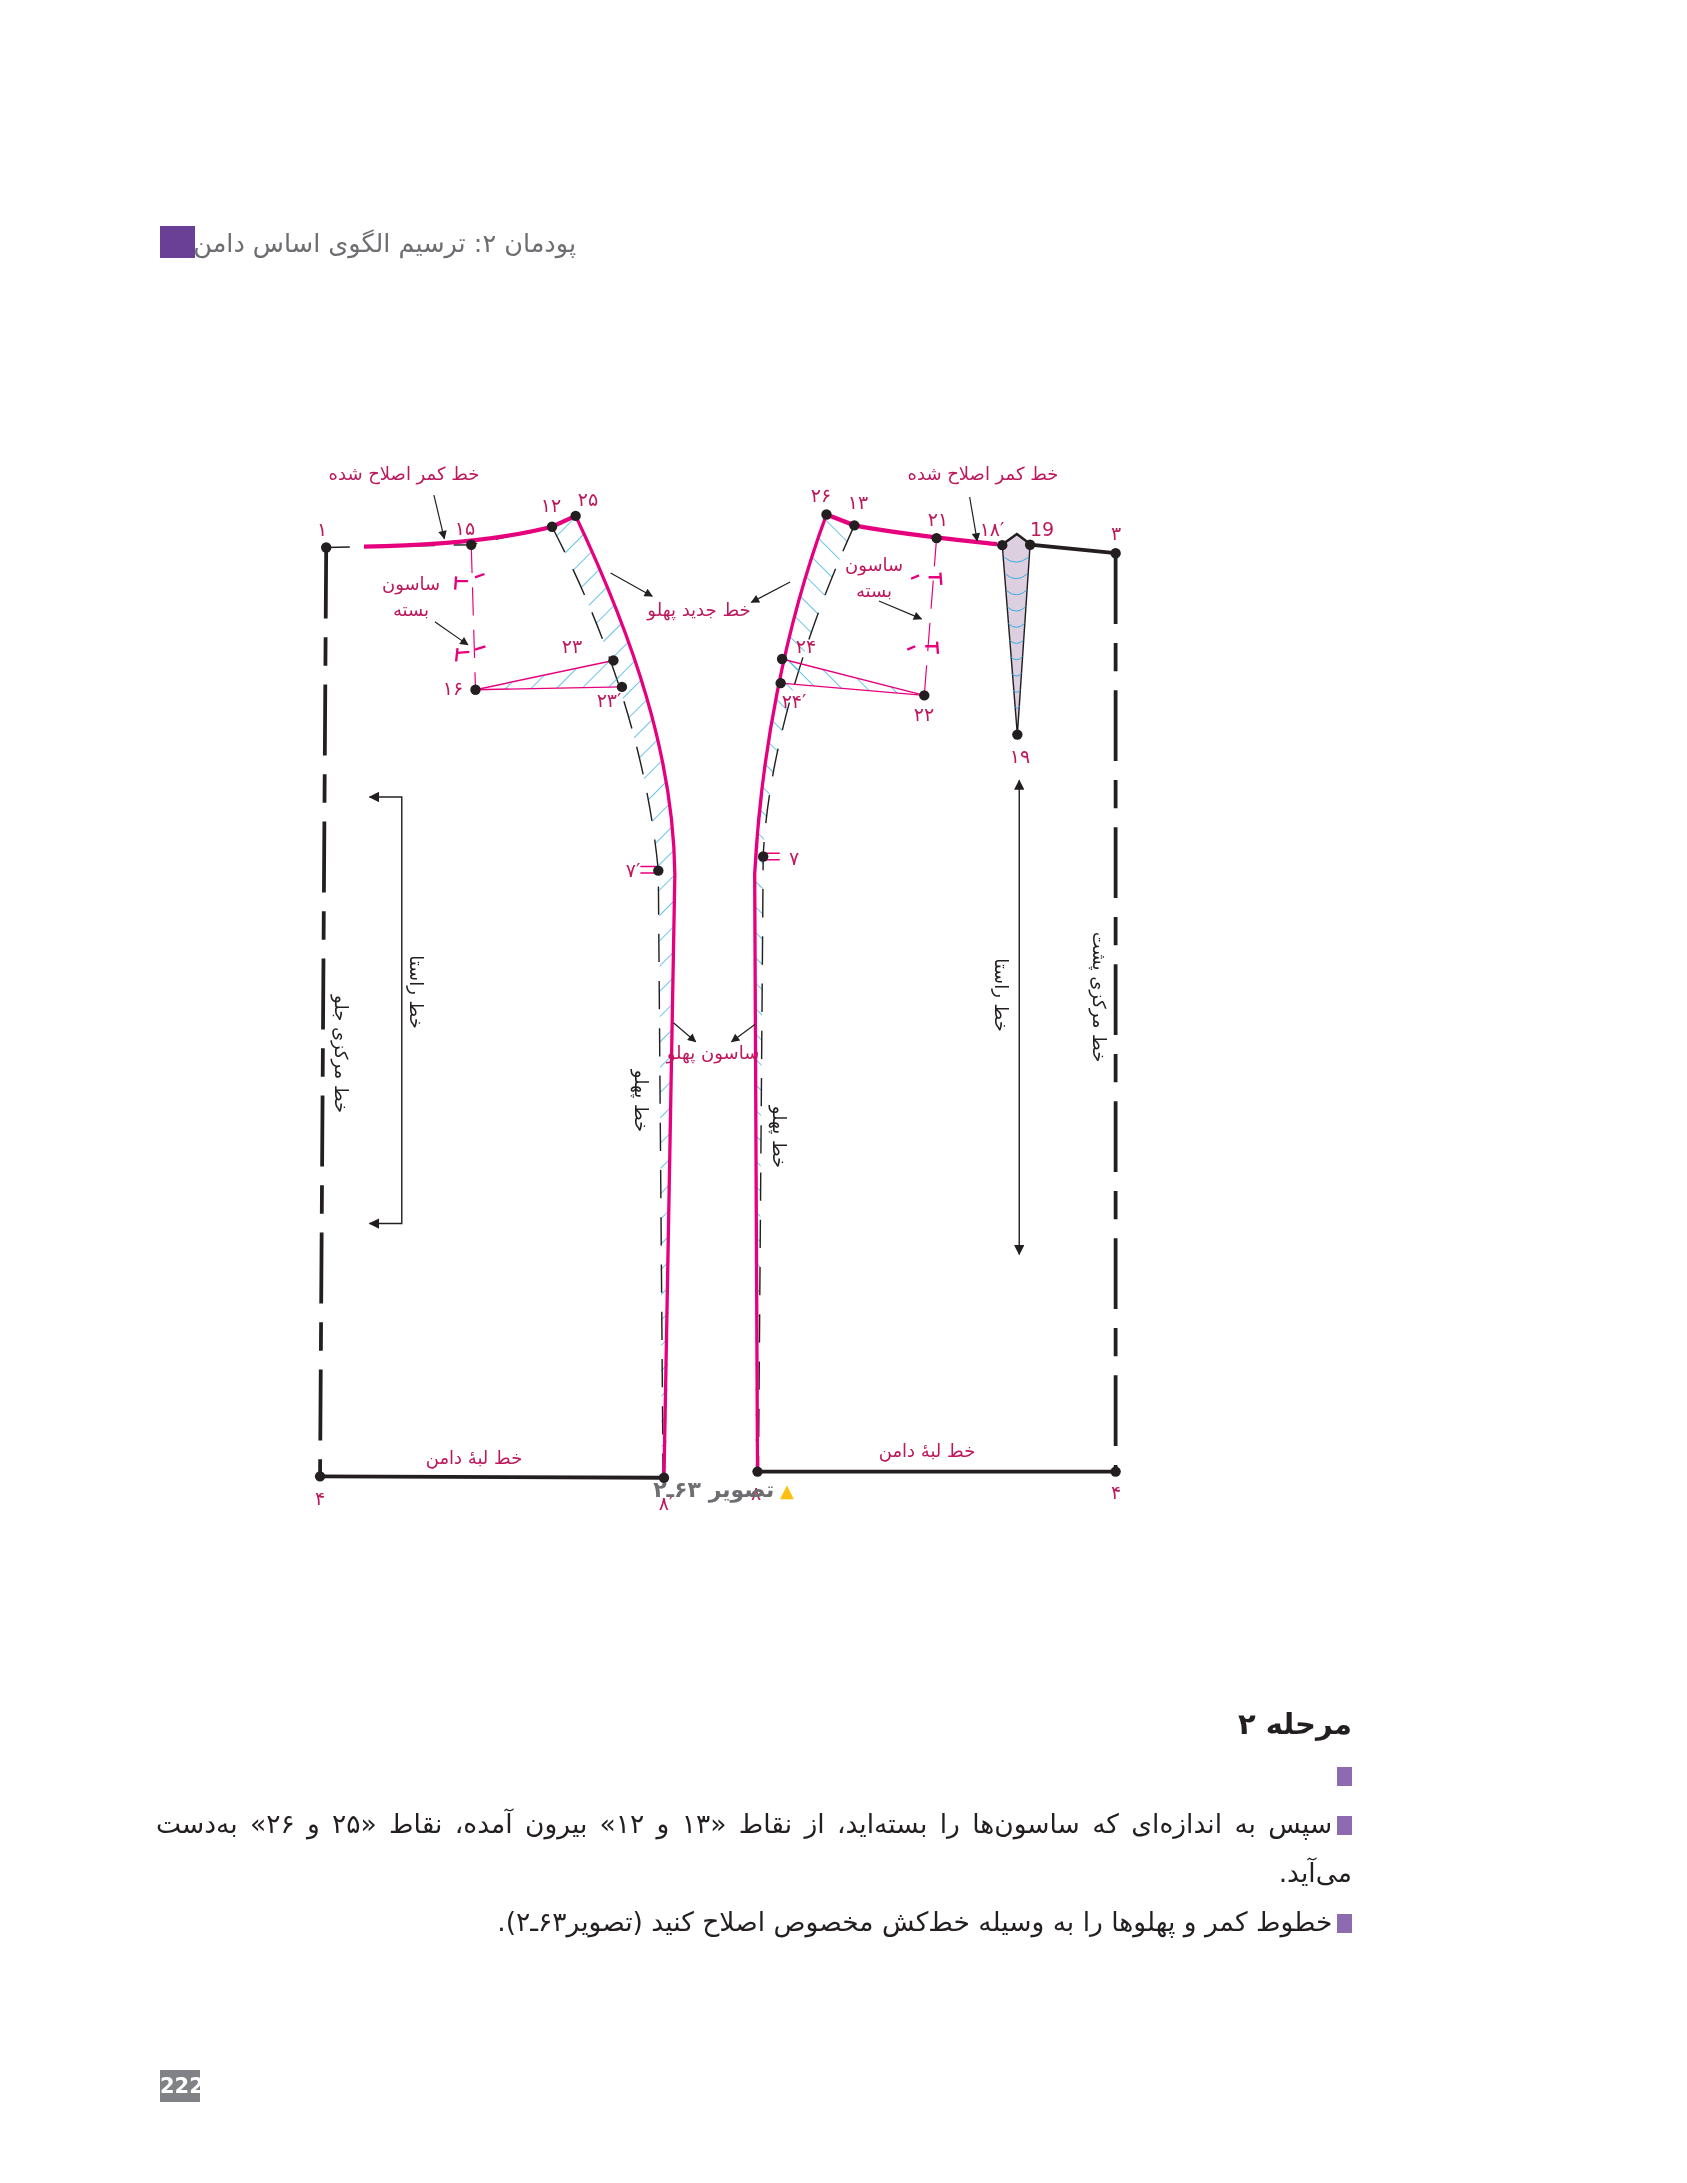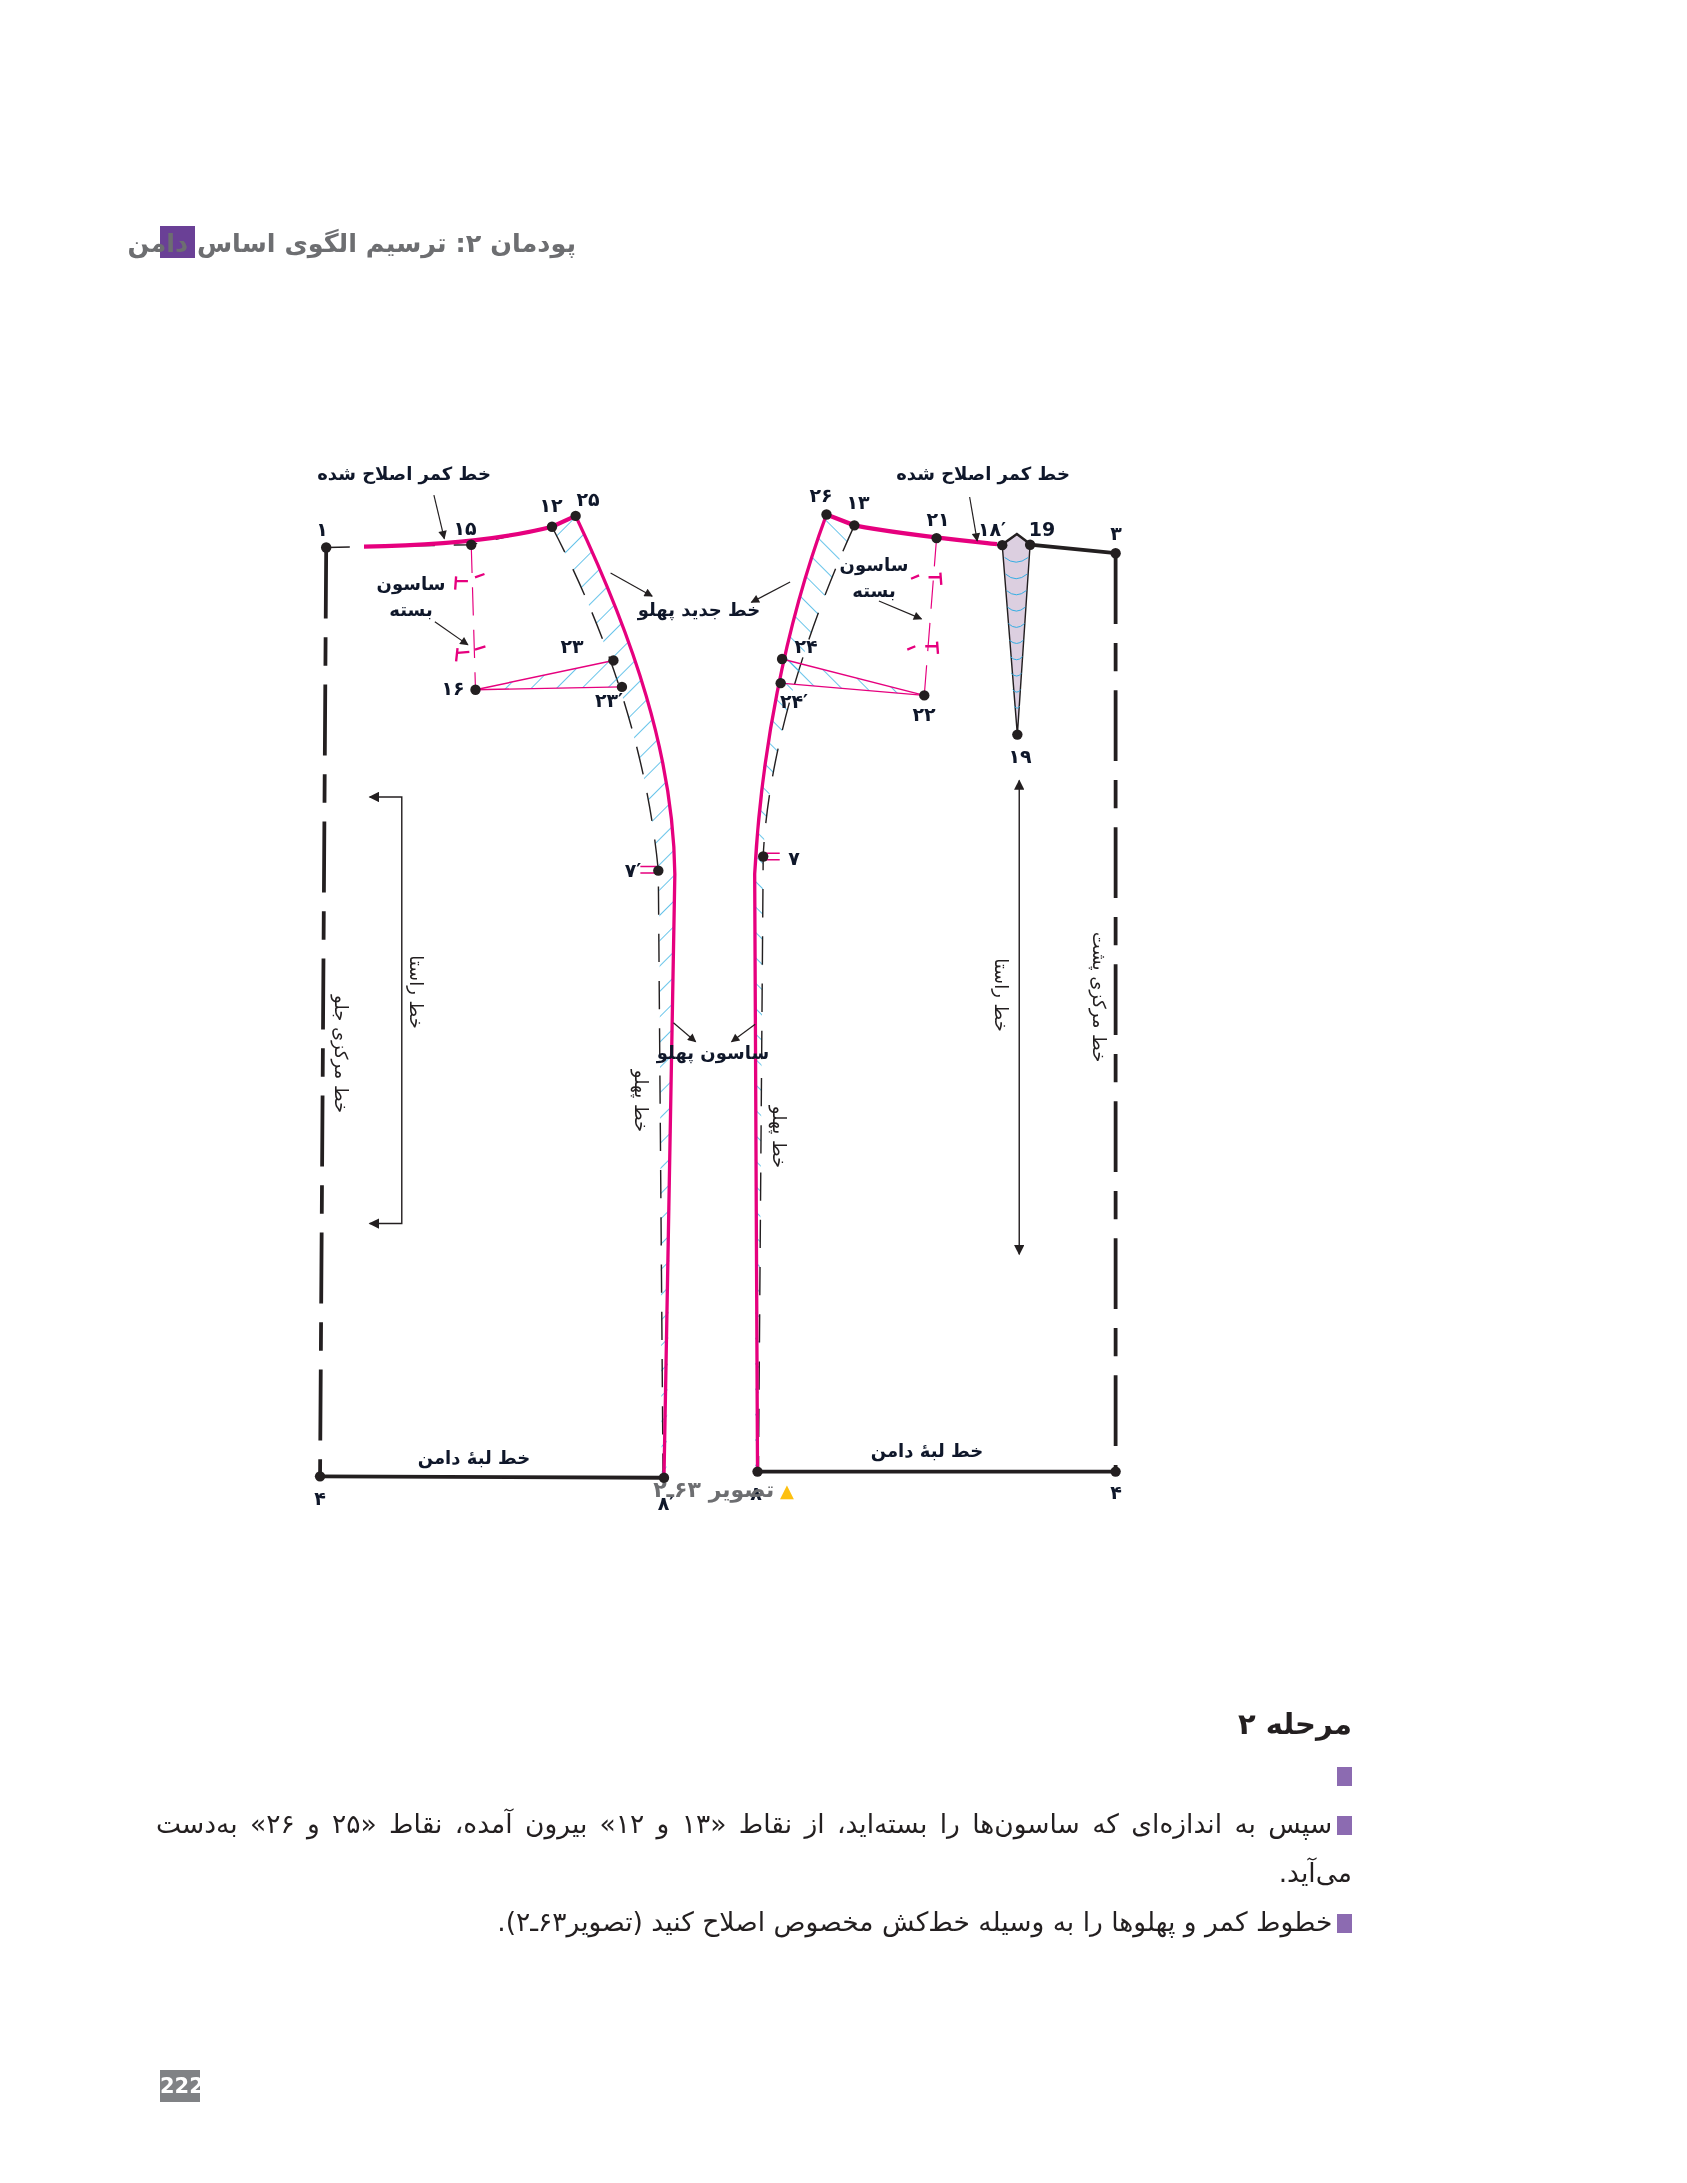--- a/index.html
+++ b/index.html
@@ -6,7 +6,7 @@
   body { width:1687px; height:2183px; position:relative; overflow:hidden; font-family:"DejaVu Sans", sans-serif; color:#231f20; }
   .abs { position:absolute; }
   #header-box { left:160px; top:226px; width:35px; height:32px; background:#6a4096; }
-  #header-title { left:217px; top:222px; width:359px; height:43px; direction:rtl; text-align:right; font-size:25.5px; font-weight:bold; color:#6d6e71; line-height:43px; white-space:nowrap; }
+  #header-title { left:217px; top:222px; width:359px; height:43px; direction:rtl; text-align:right; font-size:25.5px; font-weight:normal; color:#6d6e71; line-height:43px; white-space:nowrap; }
   #figure { left:0; top:0; width:1687px; height:1559px; }
   .lbl { position:absolute; font-size:18px; color:#0f172a; white-space:nowrap; direction:rtl; transform:translate(-50%,-50%); line-height:1;font-weight:bold; }
   .num { font-size:19px; }

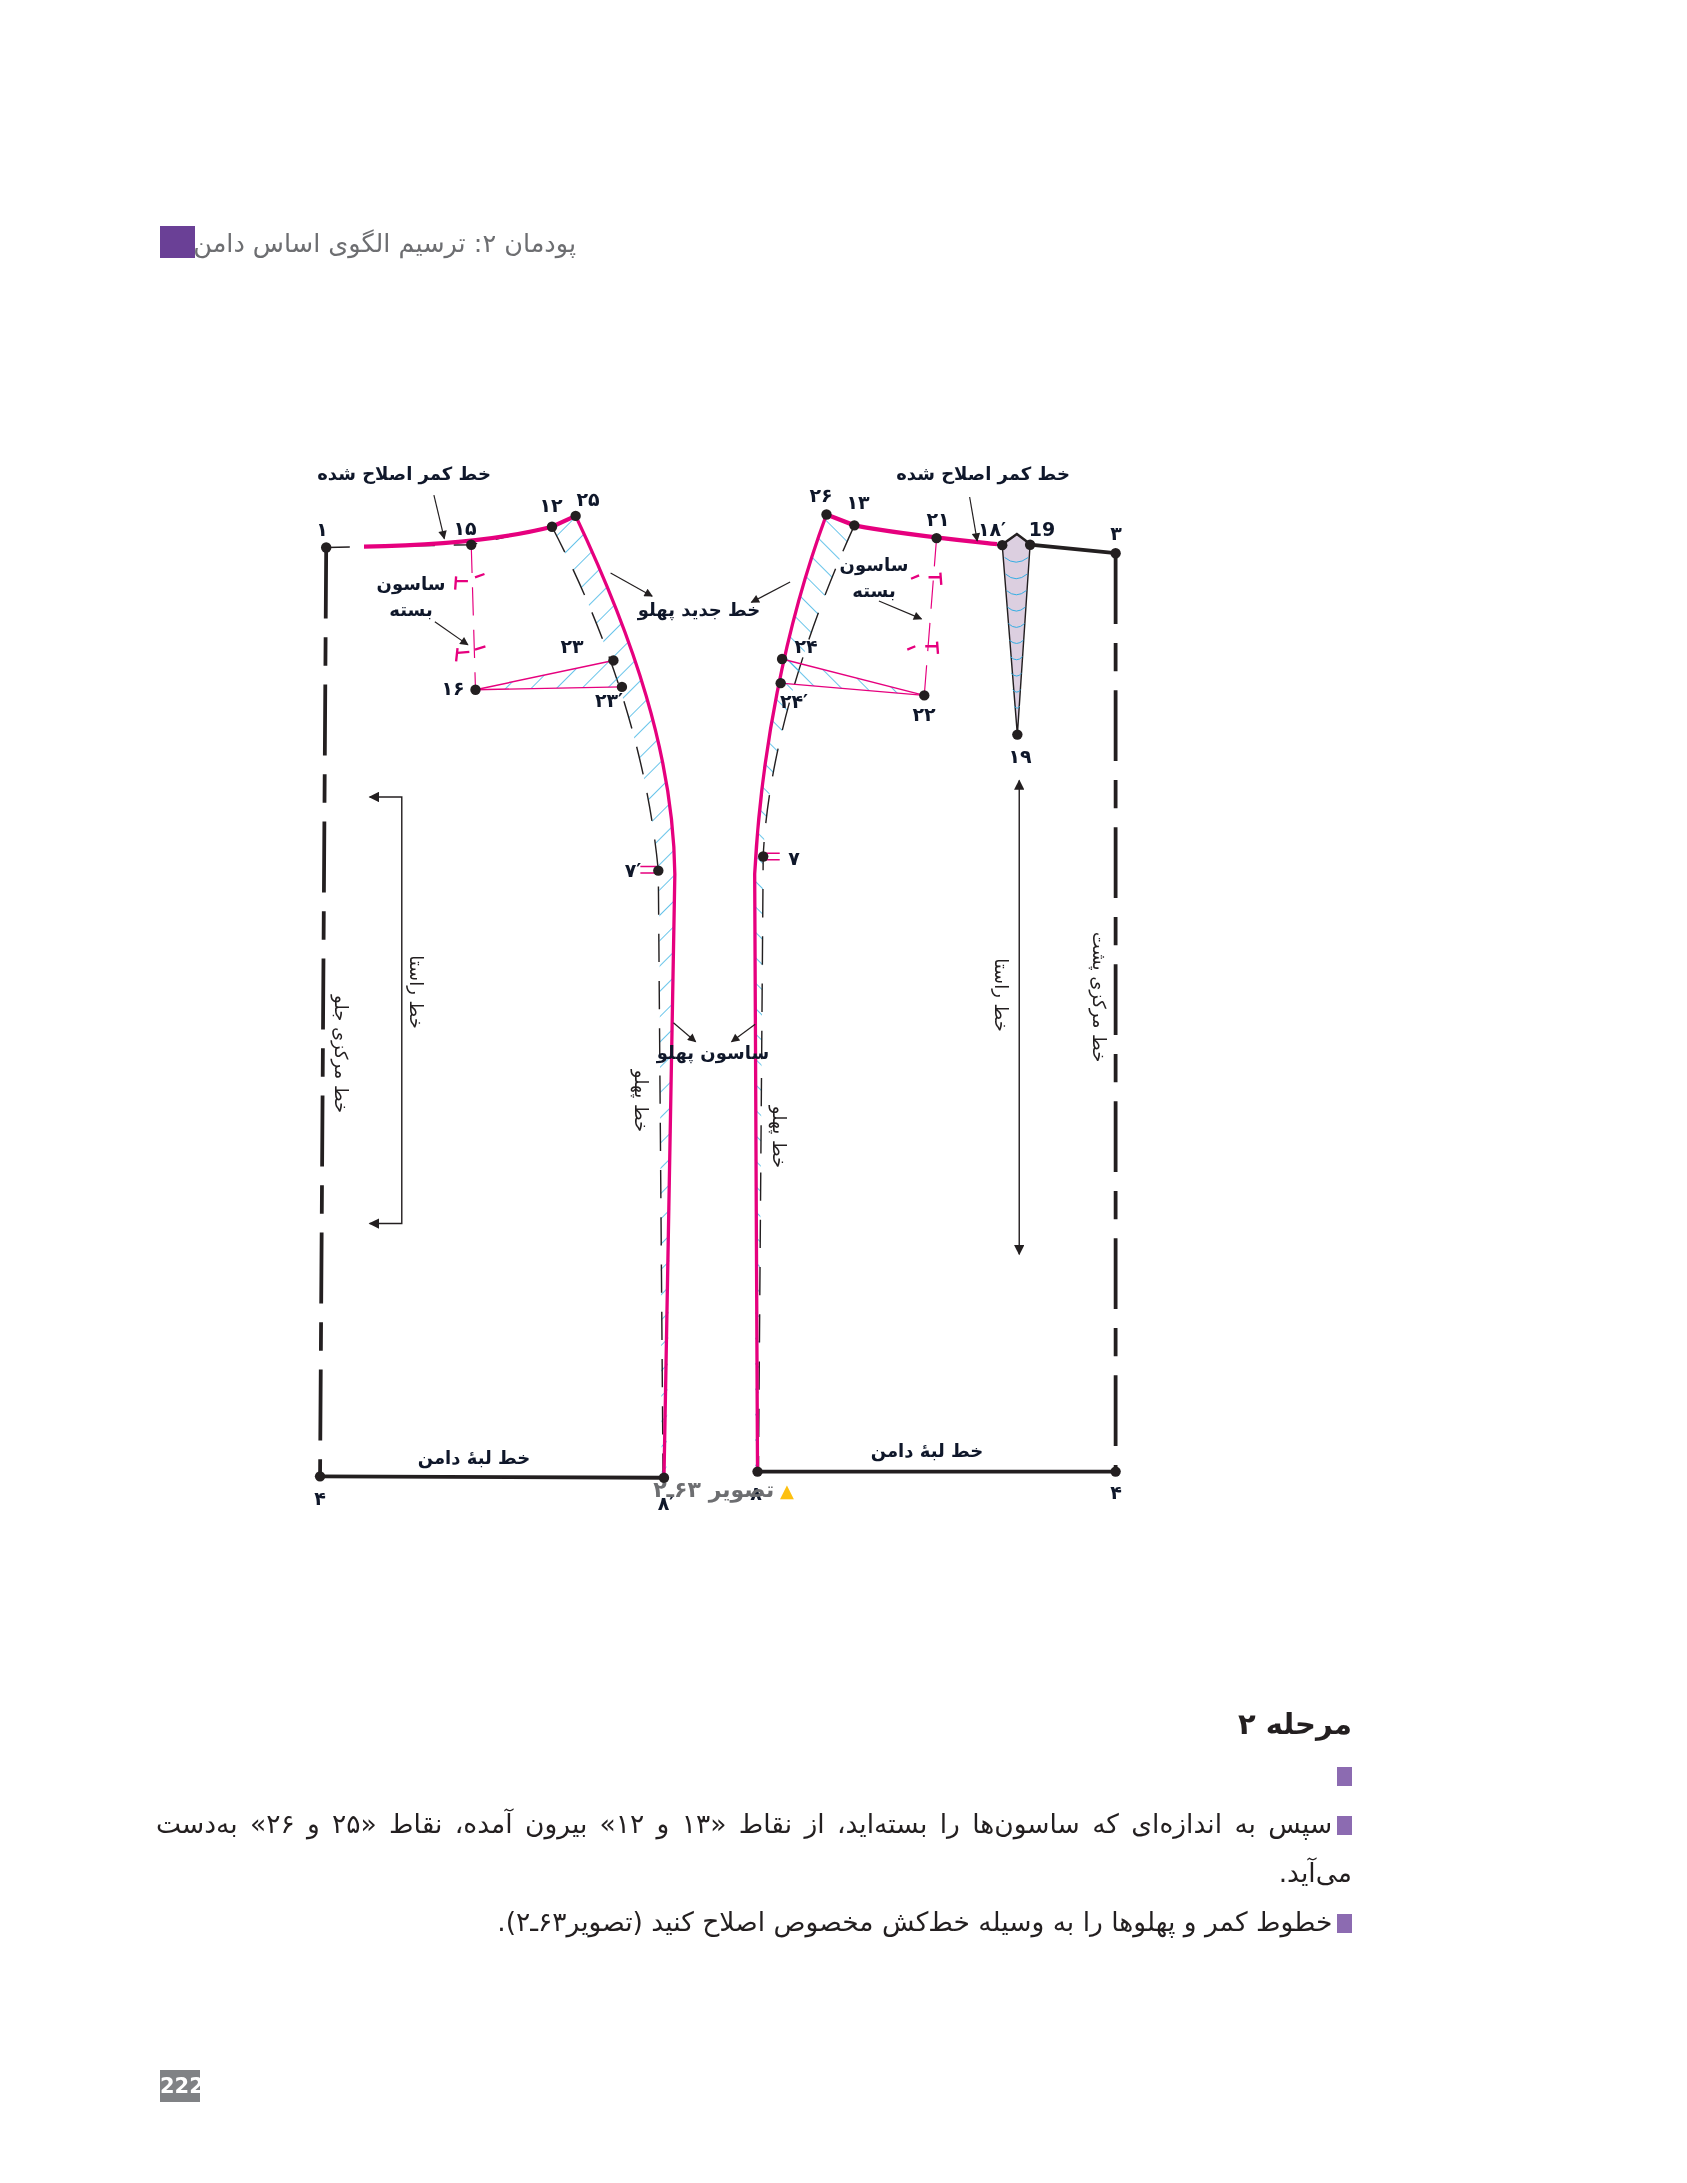--- a/index.html
+++ b/index.html
@@ -8,7 +8,7 @@
   #header-box { left:160px; top:226px; width:35px; height:32px; background:#6a4096; }
   #header-title { left:217px; top:222px; width:359px; height:43px; direction:rtl; text-align:right; font-size:25.5px; font-weight:normal; color:#6d6e71; line-height:43px; white-space:nowrap; }
   #figure { left:0; top:0; width:1687px; height:1559px; }
-  .lbl { position:absolute; font-size:18px; color:#0f172a; white-space:nowrap; direction:rtl; transform:translate(-50%,-50%); line-height:1;font-weight:bold; }
+  .lbl { position:absolute; font-size:18px; color:#be185d; white-space:nowrap; direction:rtl; transform:translate(-50%,-50%); line-height:1; }
   .num { font-size:19px; }
   .vlbl { position:absolute; font-size:18px; white-space:nowrap; direction:rtl; transform:translate(-50%,-50%) rotate(90deg); line-height:1; }
   #caption { left:629px; top:1473px; width:189px; height:33px; direction:rtl; text-align:center; font-size:22px; font-weight:bold; color:#6d6e71; white-space:nowrap; line-height:33px; }

